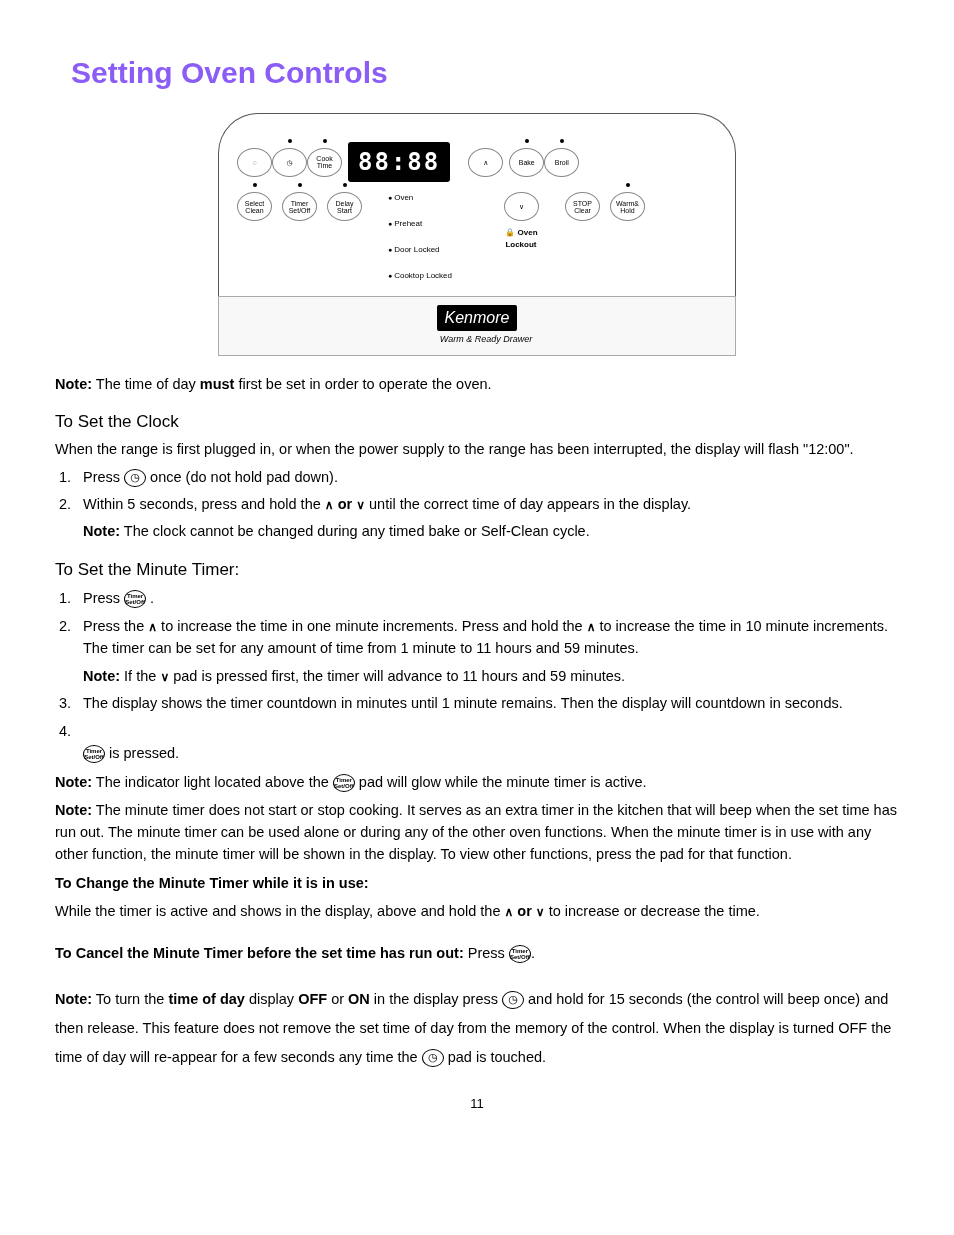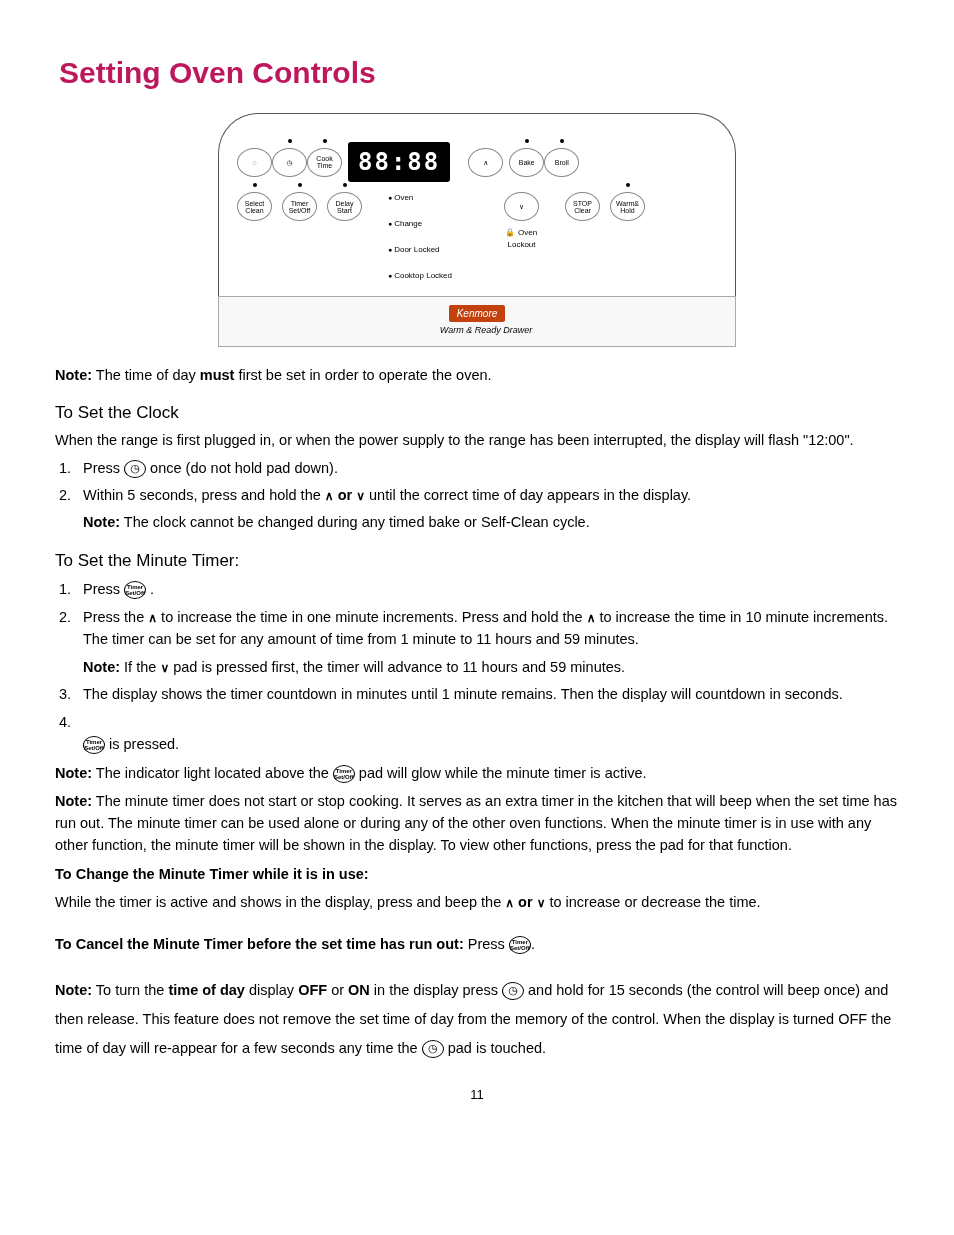--- a/index.html
+++ b/index.html
@@ -15,8 +15,8 @@
   h1 {
     font-size: 30px;
     font-weight: bold;
-    color: #be185d;
-    margin: 0 0 18px 4px;
+    color: #8b5cf6;
+    margin: 0 0 18px 16px;
   }
   h2 {
     font-size: 17px;

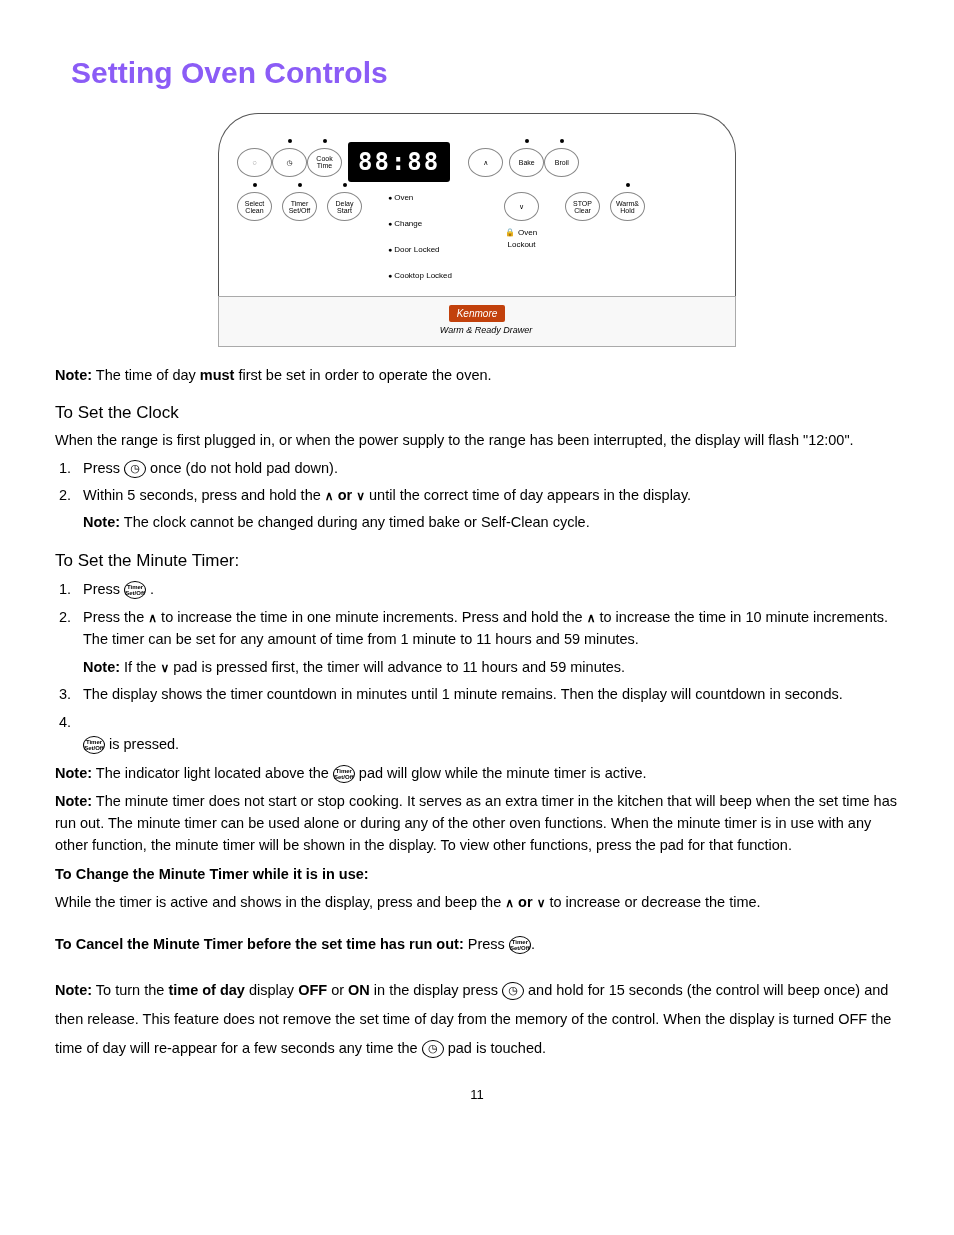--- a/index.html
+++ b/index.html
@@ -154,7 +154,7 @@
           <span class="gap"></span>
           <div class="status-list" style="width:90px;">
             <div>Oven</div>
-            <div>Change</div>
+            <div>Preheat</div>
             <div>Door Locked</div>
             <div>Cooktop Locked</div>
           </div>

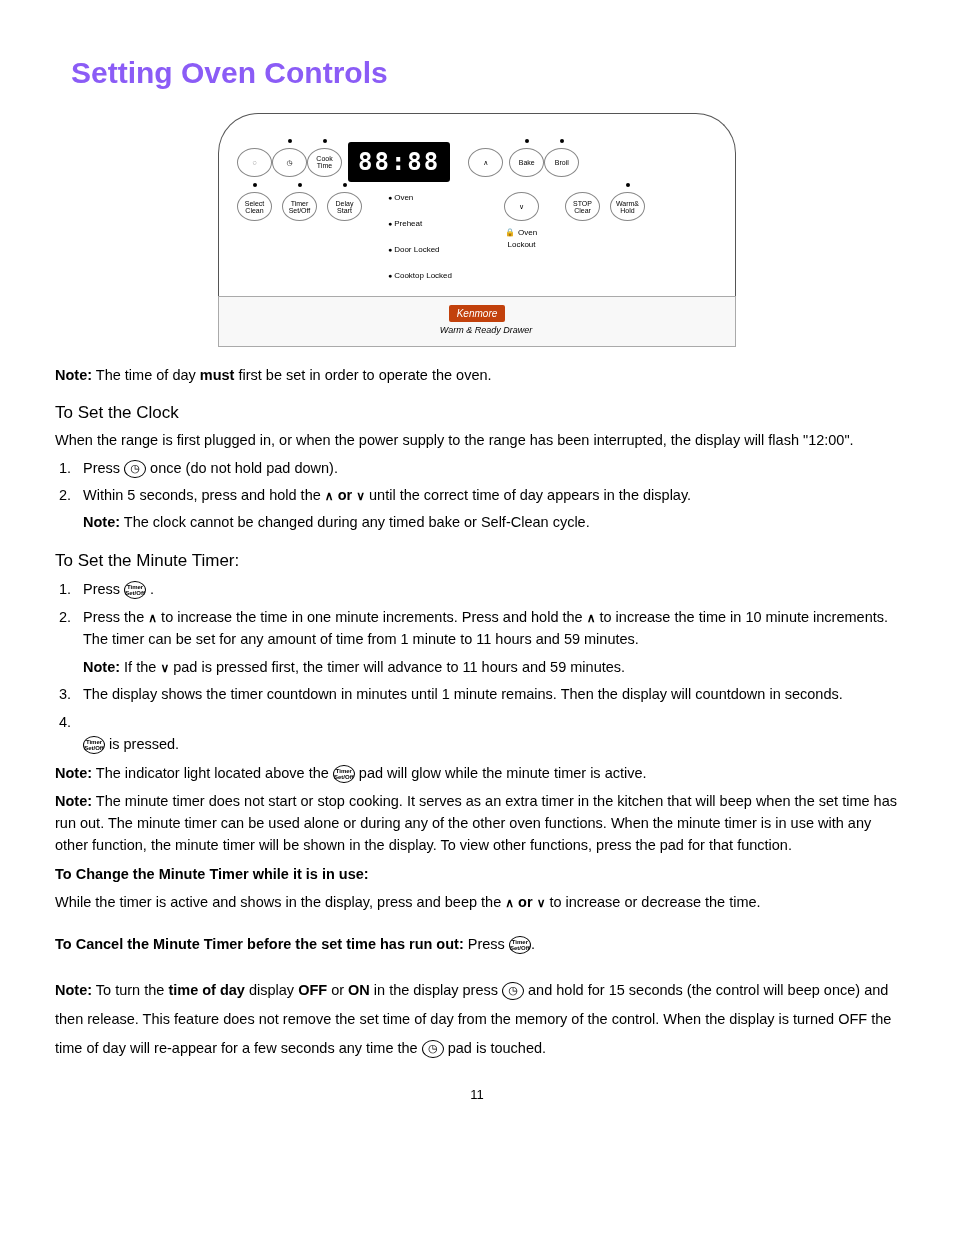--- a/index.html
+++ b/index.html
@@ -161,7 +161,7 @@
           <span class="gap"></span>
           <div style="display:flex;flex-direction:column;align-items:center;gap:6px;">
             <div class="btn">∨</div>
-            <div class="lock-icon" style="white-space:pre;text-align:center;">🔒 <span>Oven
+            <div class="lock-icon" style="white-space:pre;text-align:left;font-weight:bold;">🔒 <span>Oven
 Lockout</span></div>
           </div>
           <span class="gap"></span>

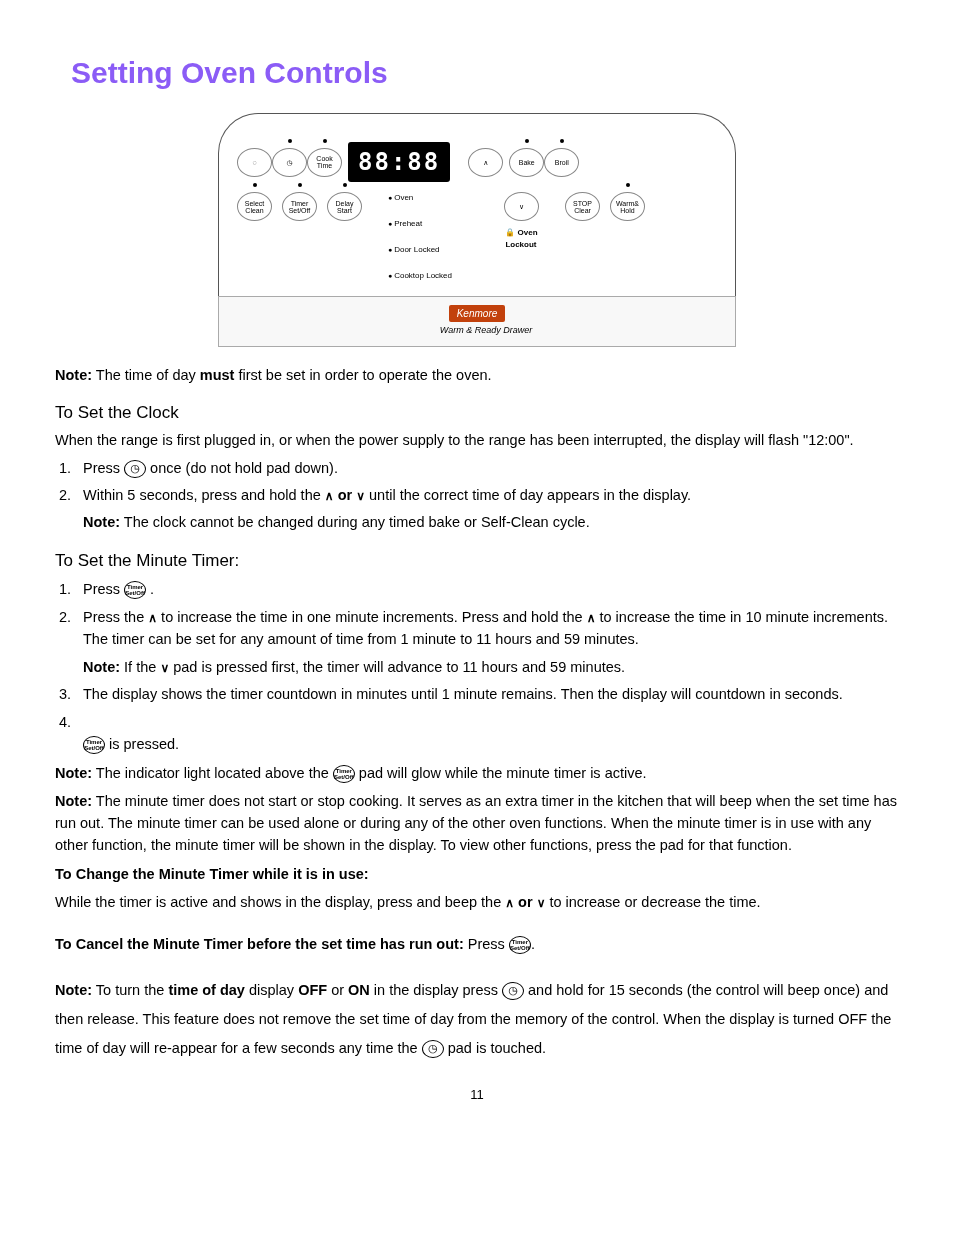--- a/index.html
+++ b/index.html
@@ -83,9 +83,9 @@
   }
   .kenmore {
     display: inline-block;
-    background: #c2410c; color: #fff;
+    background: #000000; color: #fff;
     font-style: italic;
-    font-size: 10px;
+    font-size: 16px;
     padding: 1px 8px;
     border-radius: 2px;
     margin-bottom: 2px;

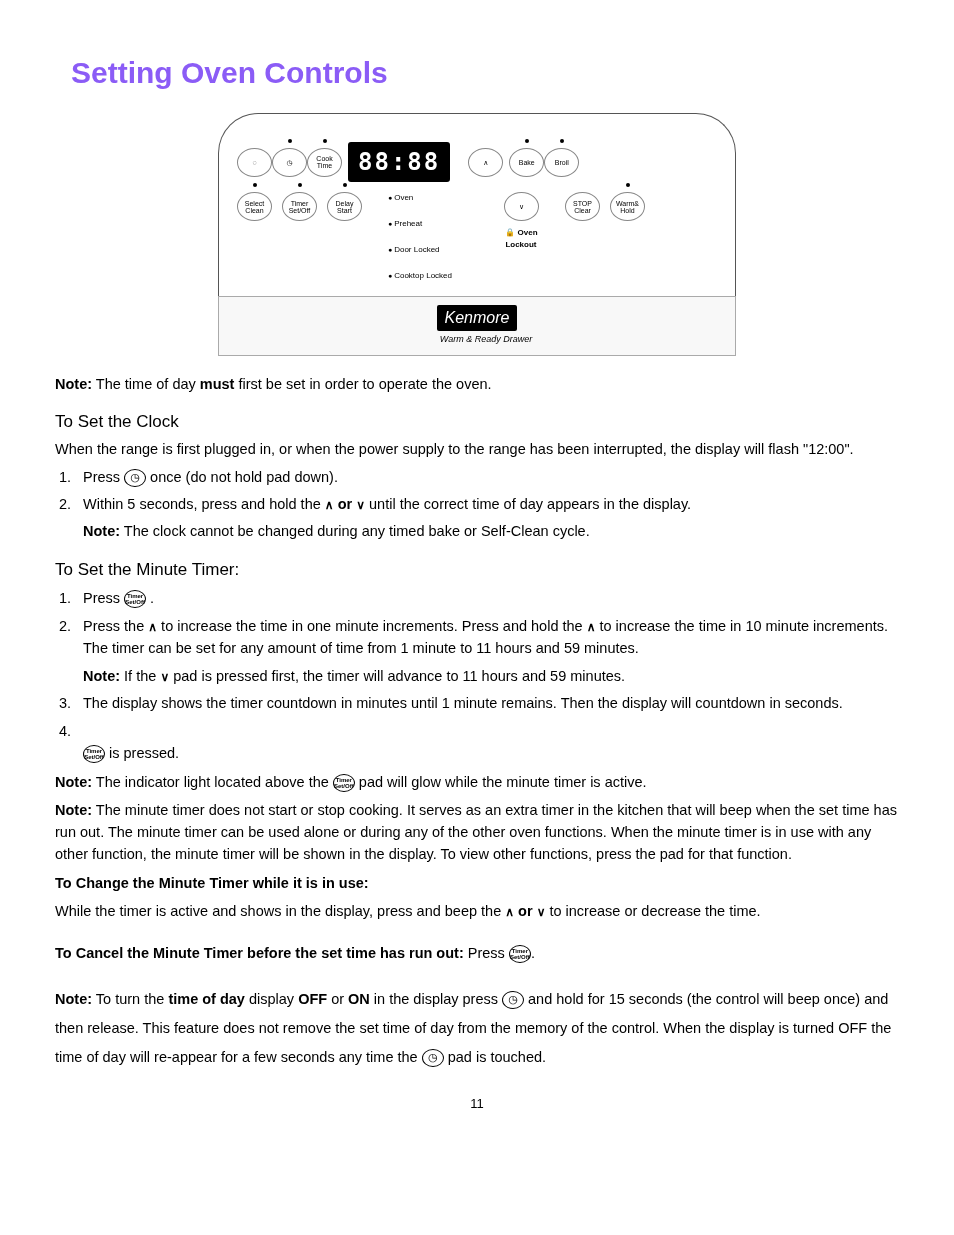--- a/index.html
+++ b/index.html
@@ -224,7 +224,7 @@
 
   <p class="bold">To Change the Minute Timer while it is in use:</p>
   <p>
-    <span>While the timer is active and shows in the display, press and beep the </span><span class="chev">∧</span><span class="bold"> or </span><span class="chev">∨</span><span> to increase or decrease the time.</span>
+    <span>While the timer is active and shows in the display, above and hold the </span><span class="chev">∧</span><span class="bold"> or </span><span class="chev">∨</span><span> to increase or decrease the time.</span>
   </p>
 
   <p style="margin-top:20px;">

